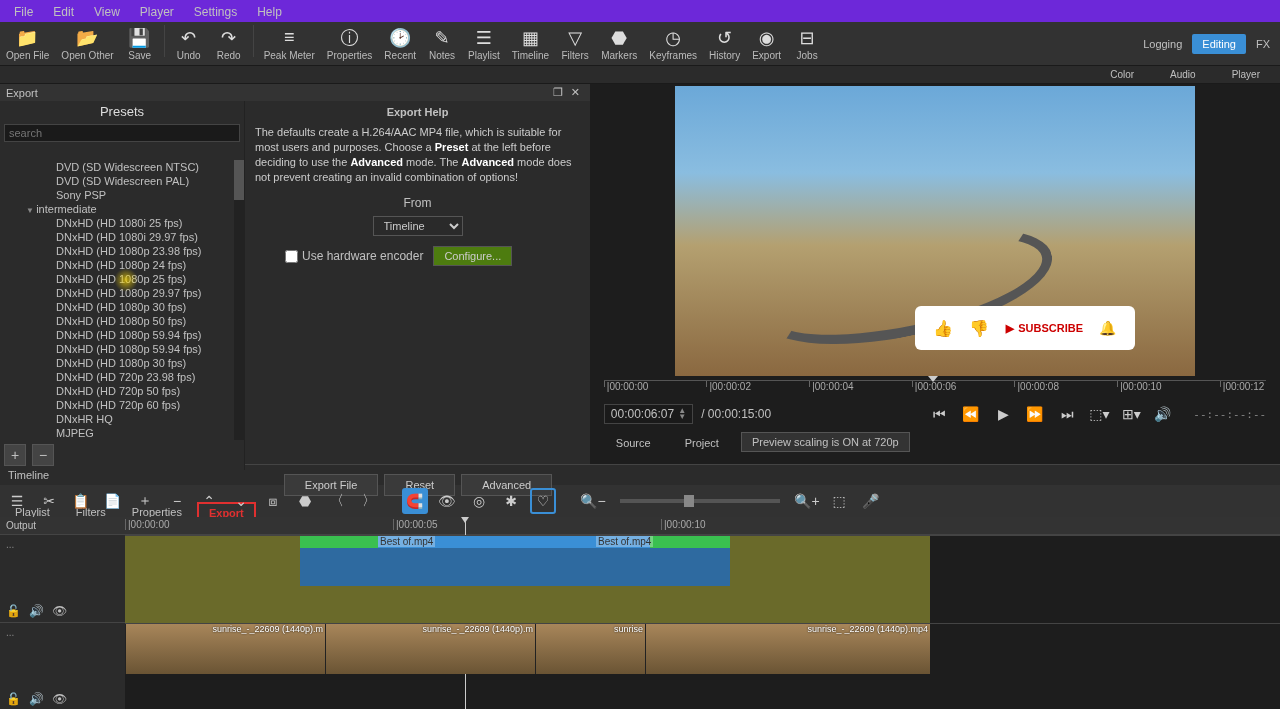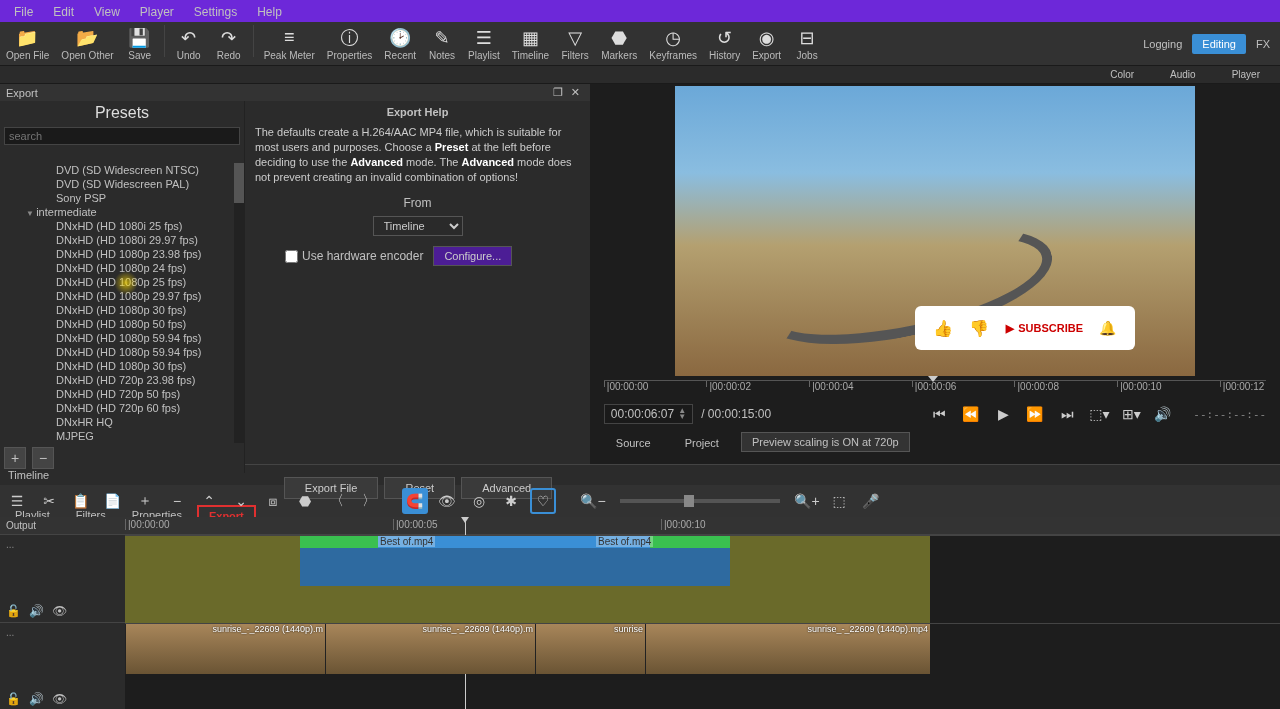--- a/index.html
+++ b/index.html
@@ -28,7 +28,7 @@
 
 .export-body { display: flex; flex: 1; }
 .presets-col { width: 245px; border-right: 1px solid #222; display: flex; flex-direction: column; }
-.presets-title { text-align: center; padding: 3px; font-size: 16px; color: #ddd; }
+.presets-title { text-align: center; padding: 3px; font-size: 13px; color: #ddd; }
 .search-box { background: #1a1a1a; border: 1px solid #444; padding: 2px 4px; margin: 2px 4px; font-size: 11px; color: #888; }
 .presets-list { flex: 1; overflow-y: auto; position: relative; margin-top: 16px; }
 .presets-scroll { position: absolute; right: 0; top: 0; width: 10px; height: 100%; background: #222; }

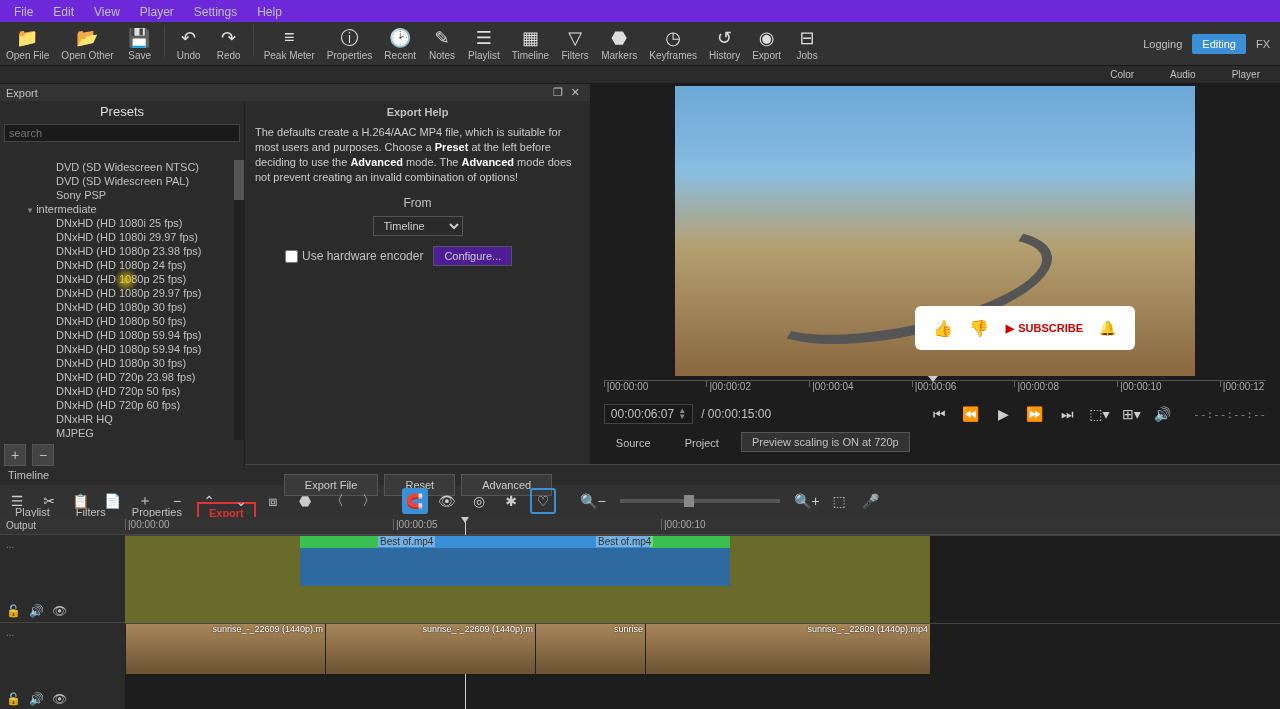--- a/index.html
+++ b/index.html
@@ -45,7 +45,7 @@
 .from-row { display: flex; align-items: center; margin-top: 10px; gap: 6px; flex-direction: column; }
 .from-row select { background: #2a2a2a; border: 1px solid #555; color: #ccc; padding: 2px 20px 2px 6px; font-size: 11px; }
 .hw-row { margin-top: 10px; display: flex; align-items: center; gap: 10px; padding-left: 30px; }
-.cfg-btn { background: #4c1d95; border: 1px solid #555; color: #ccc; padding: 3px 10px; font-size: 11px; cursor: pointer; }
+.cfg-btn { background: #4d7c0f; border: 1px solid #555; color: #ccc; padding: 3px 10px; font-size: 11px; cursor: pointer; }
 
 .preset-buttons { display: flex; align-items: center; padding: 4px; gap: 6px; background: #2b2b2b; }
 .sq-btn { width: 22px; height: 22px; background: #444; border: 1px solid #555; display: flex; align-items: center; justify-content: center; font-size: 14px; cursor: pointer; }

